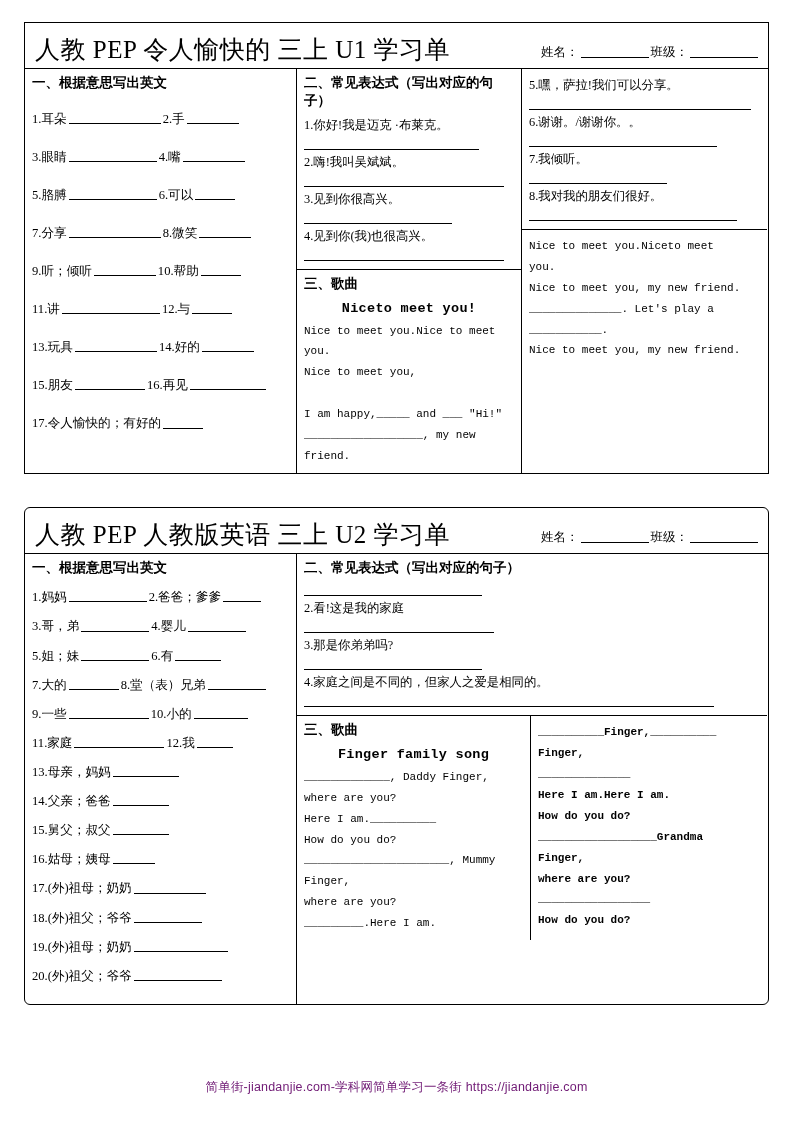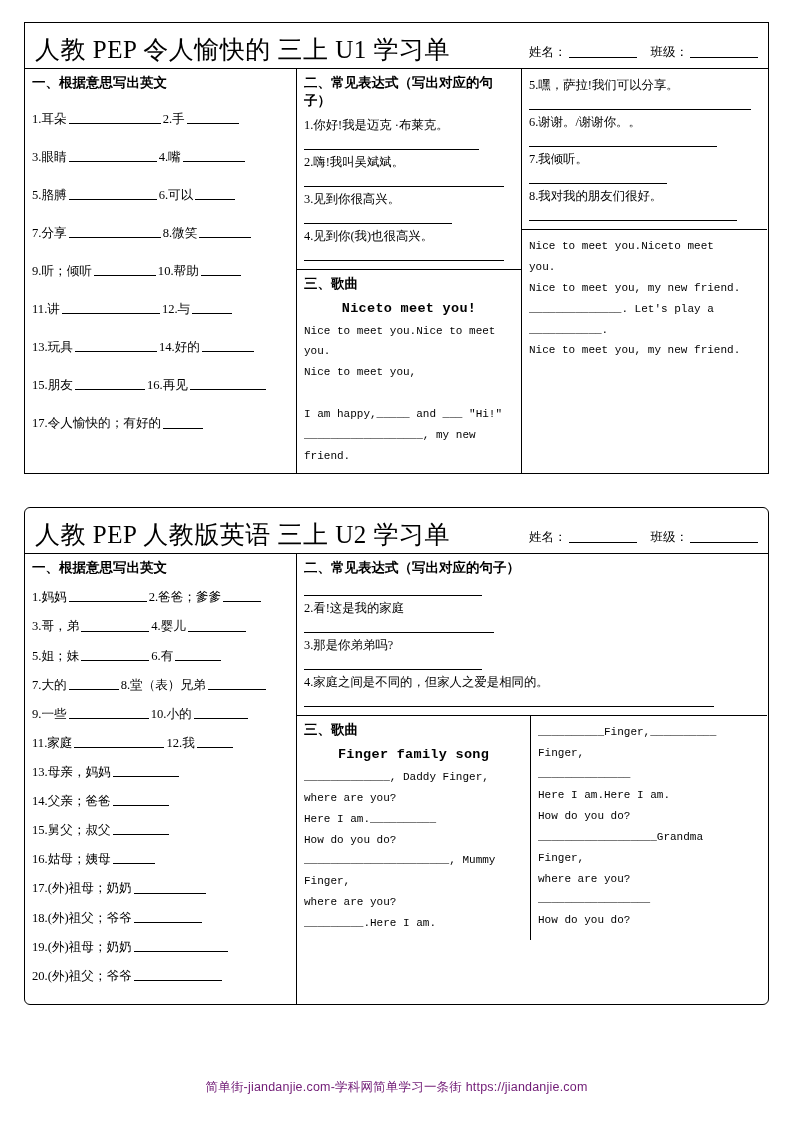--- a/index.html
+++ b/index.html
@@ -50,7 +50,7 @@
     margin-left: auto;
     display: flex;
     align-items: flex-end;
-    gap: 12px;
+    gap: 0;
     font-size: 12.5px;
     padding-bottom: 2px;
     margin-top: 8px;

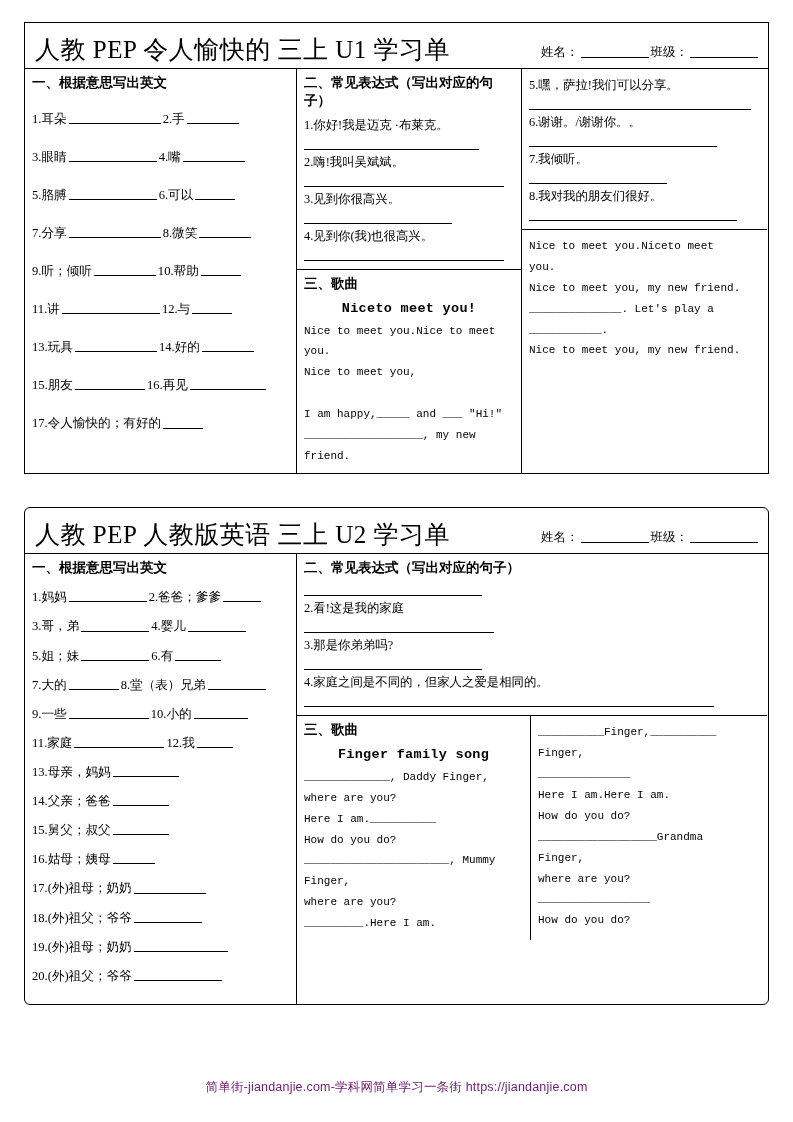--- a/index.html
+++ b/index.html
@@ -418,7 +418,7 @@
               </div>
           </div>
           <div style="width:236px;box-sizing:border-box;">
-            <div class="cell-pad" id="u2-song-right" style="padding-top:6px;">
+            <div class="cell-pad" id="u2-song-right" style="padding-top:6px;font-weight:bold;">
                 <div class="lyric">__________Finger,__________</div>
                 <div class="lyric">Finger,</div>
                 <div class="lyric">______________</div>

